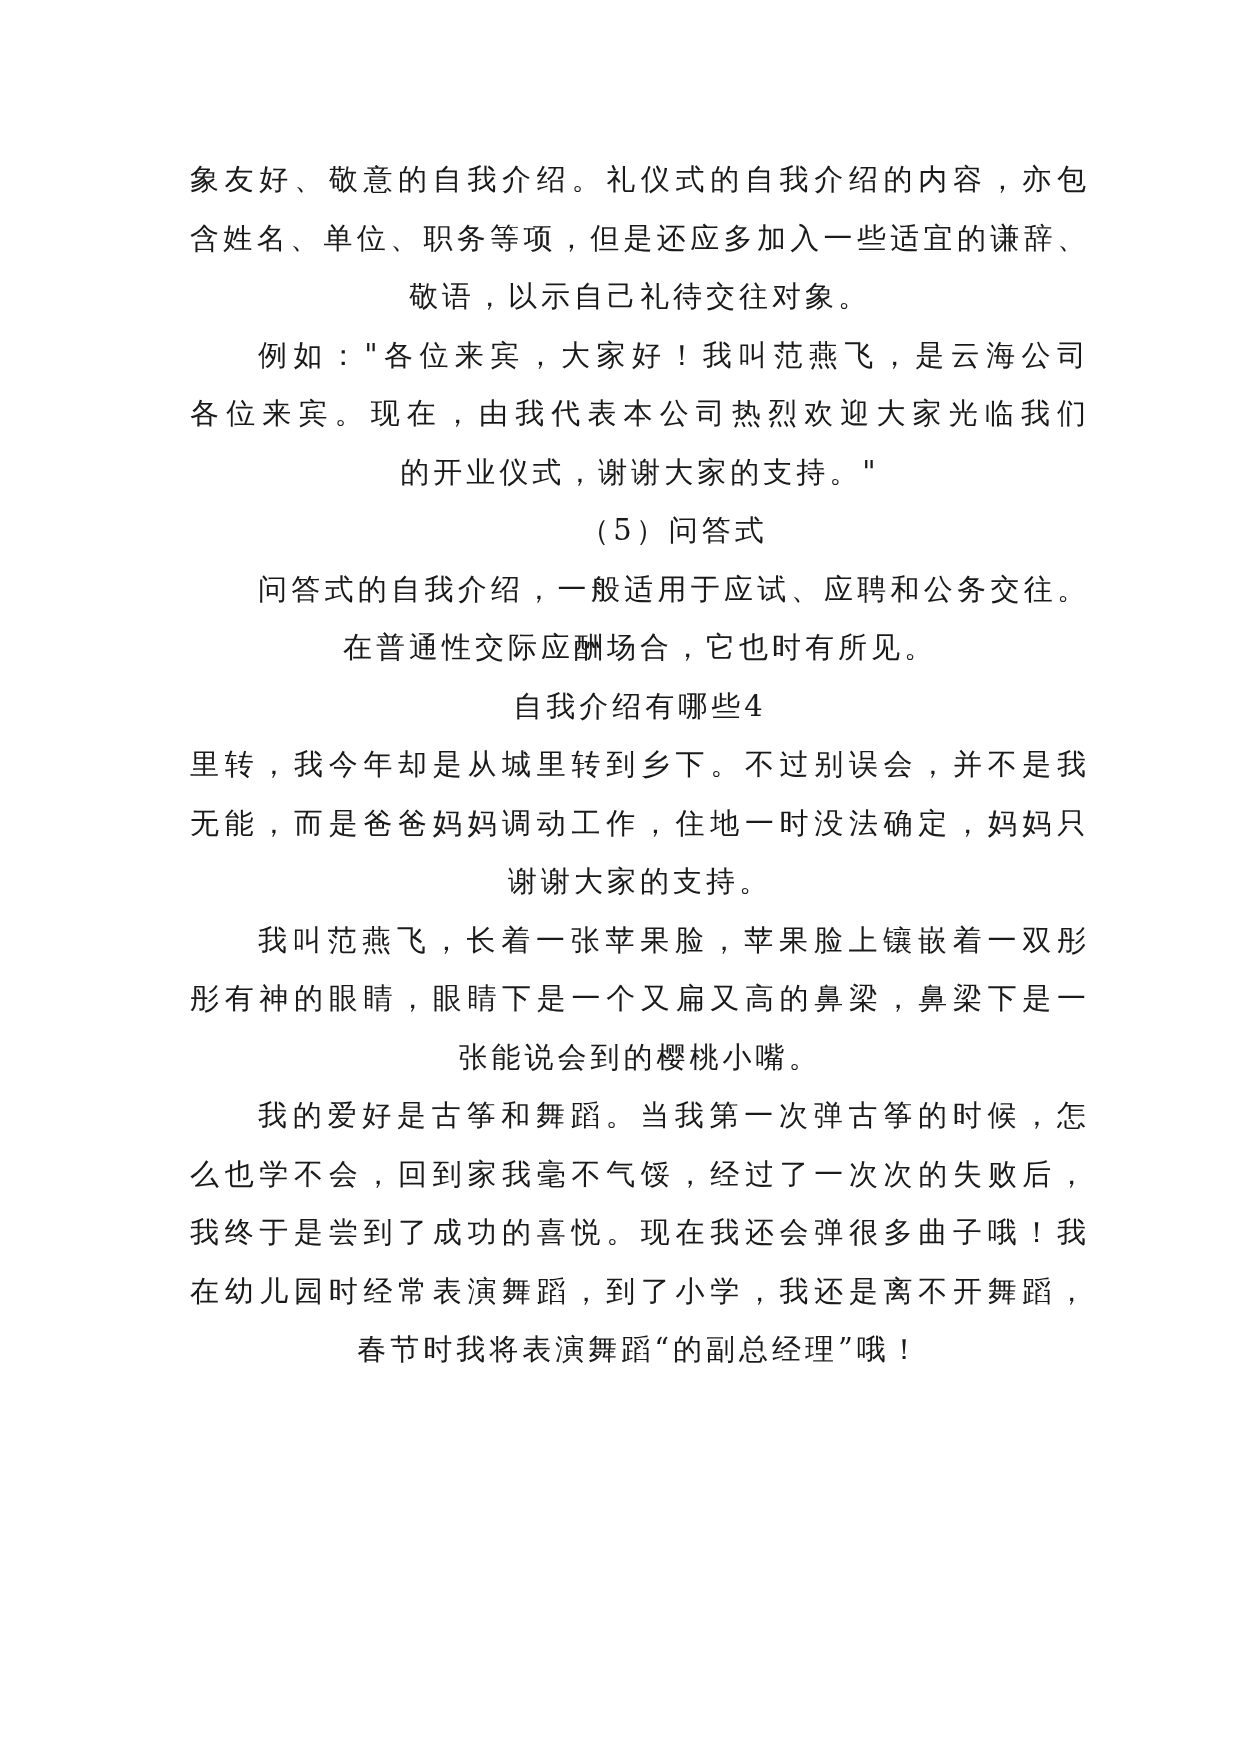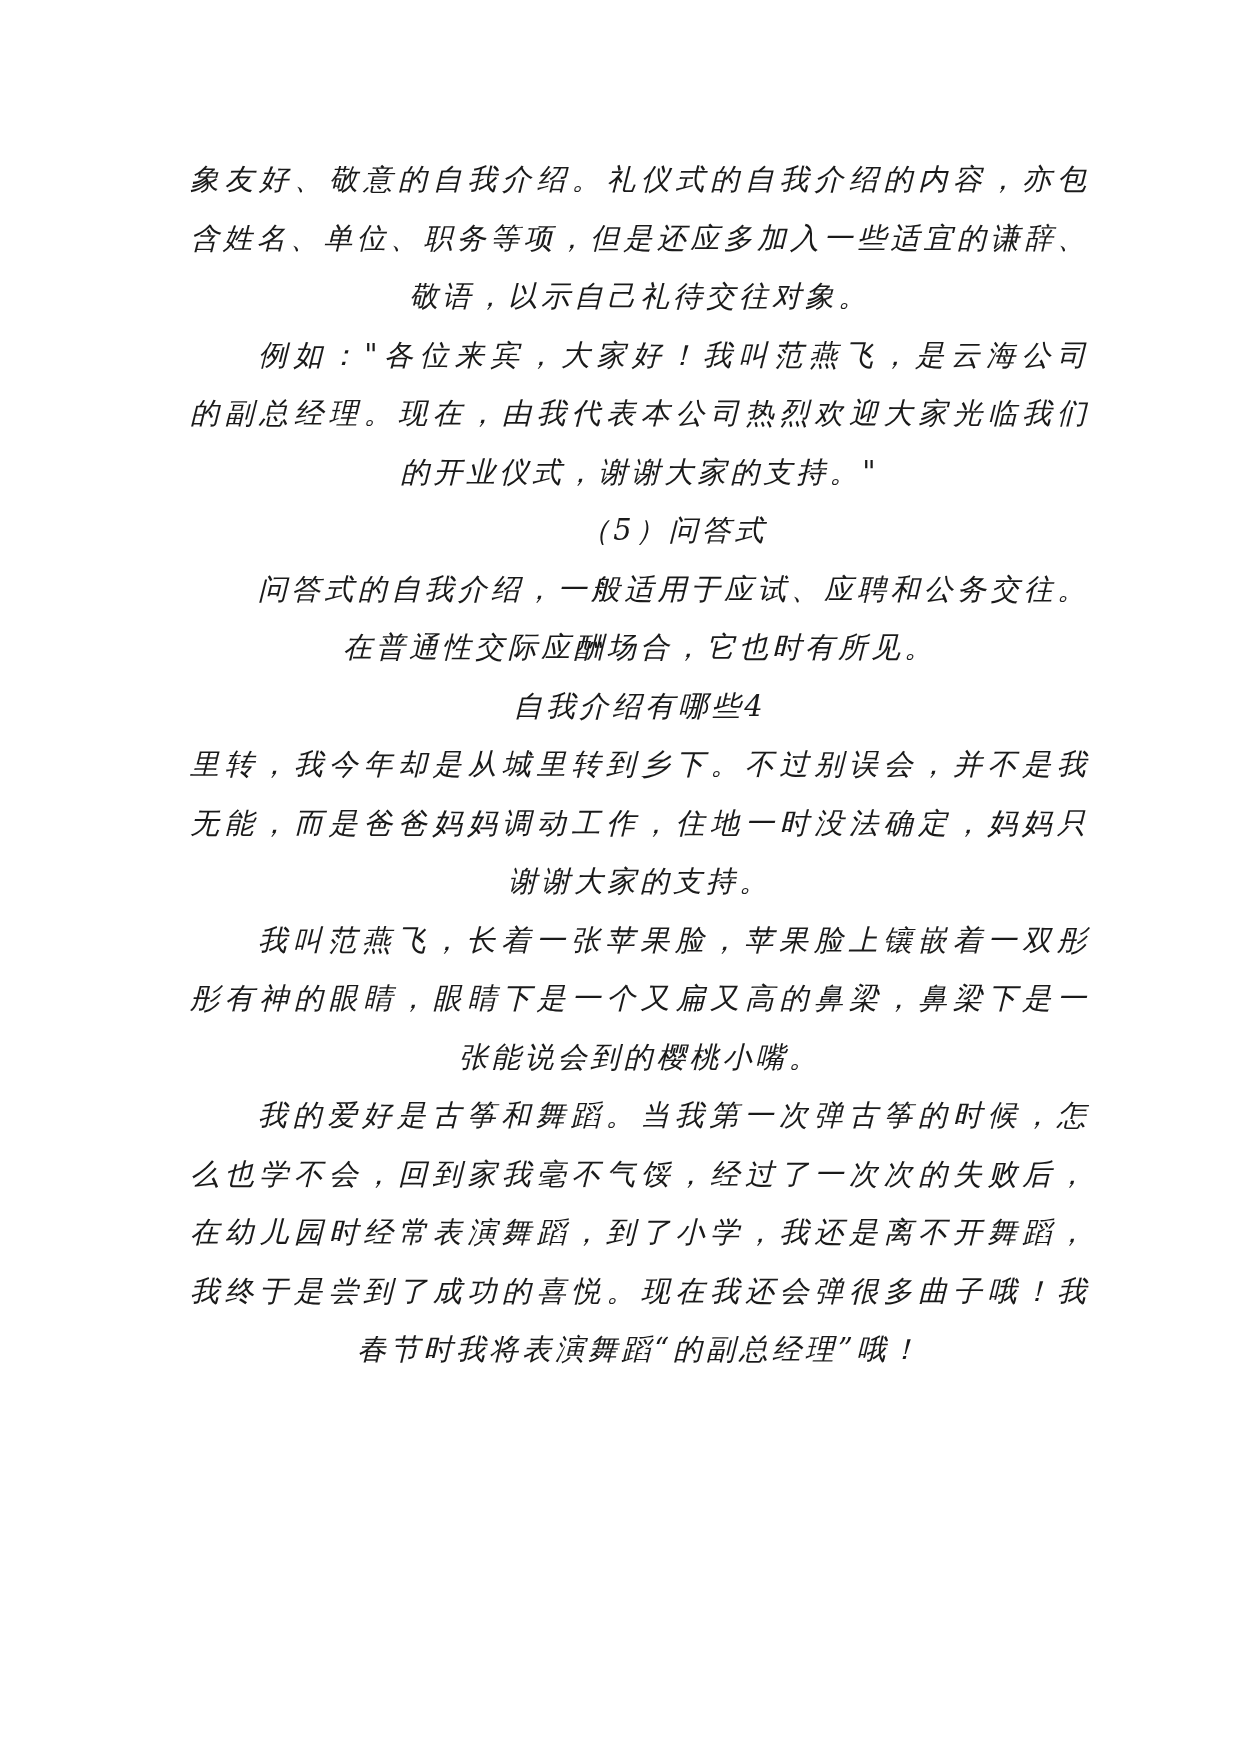--- a/index.html
+++ b/index.html
@@ -26,7 +26,7 @@
     letter-spacing: 4px;
     font-weight: 400;
   }
-  .paragraph { margin: 0; padding: 0; font-style: italic; }
+  .paragraph { margin: 0; padding: 0; }
   .line {
     width: 900px;
     text-align: center;

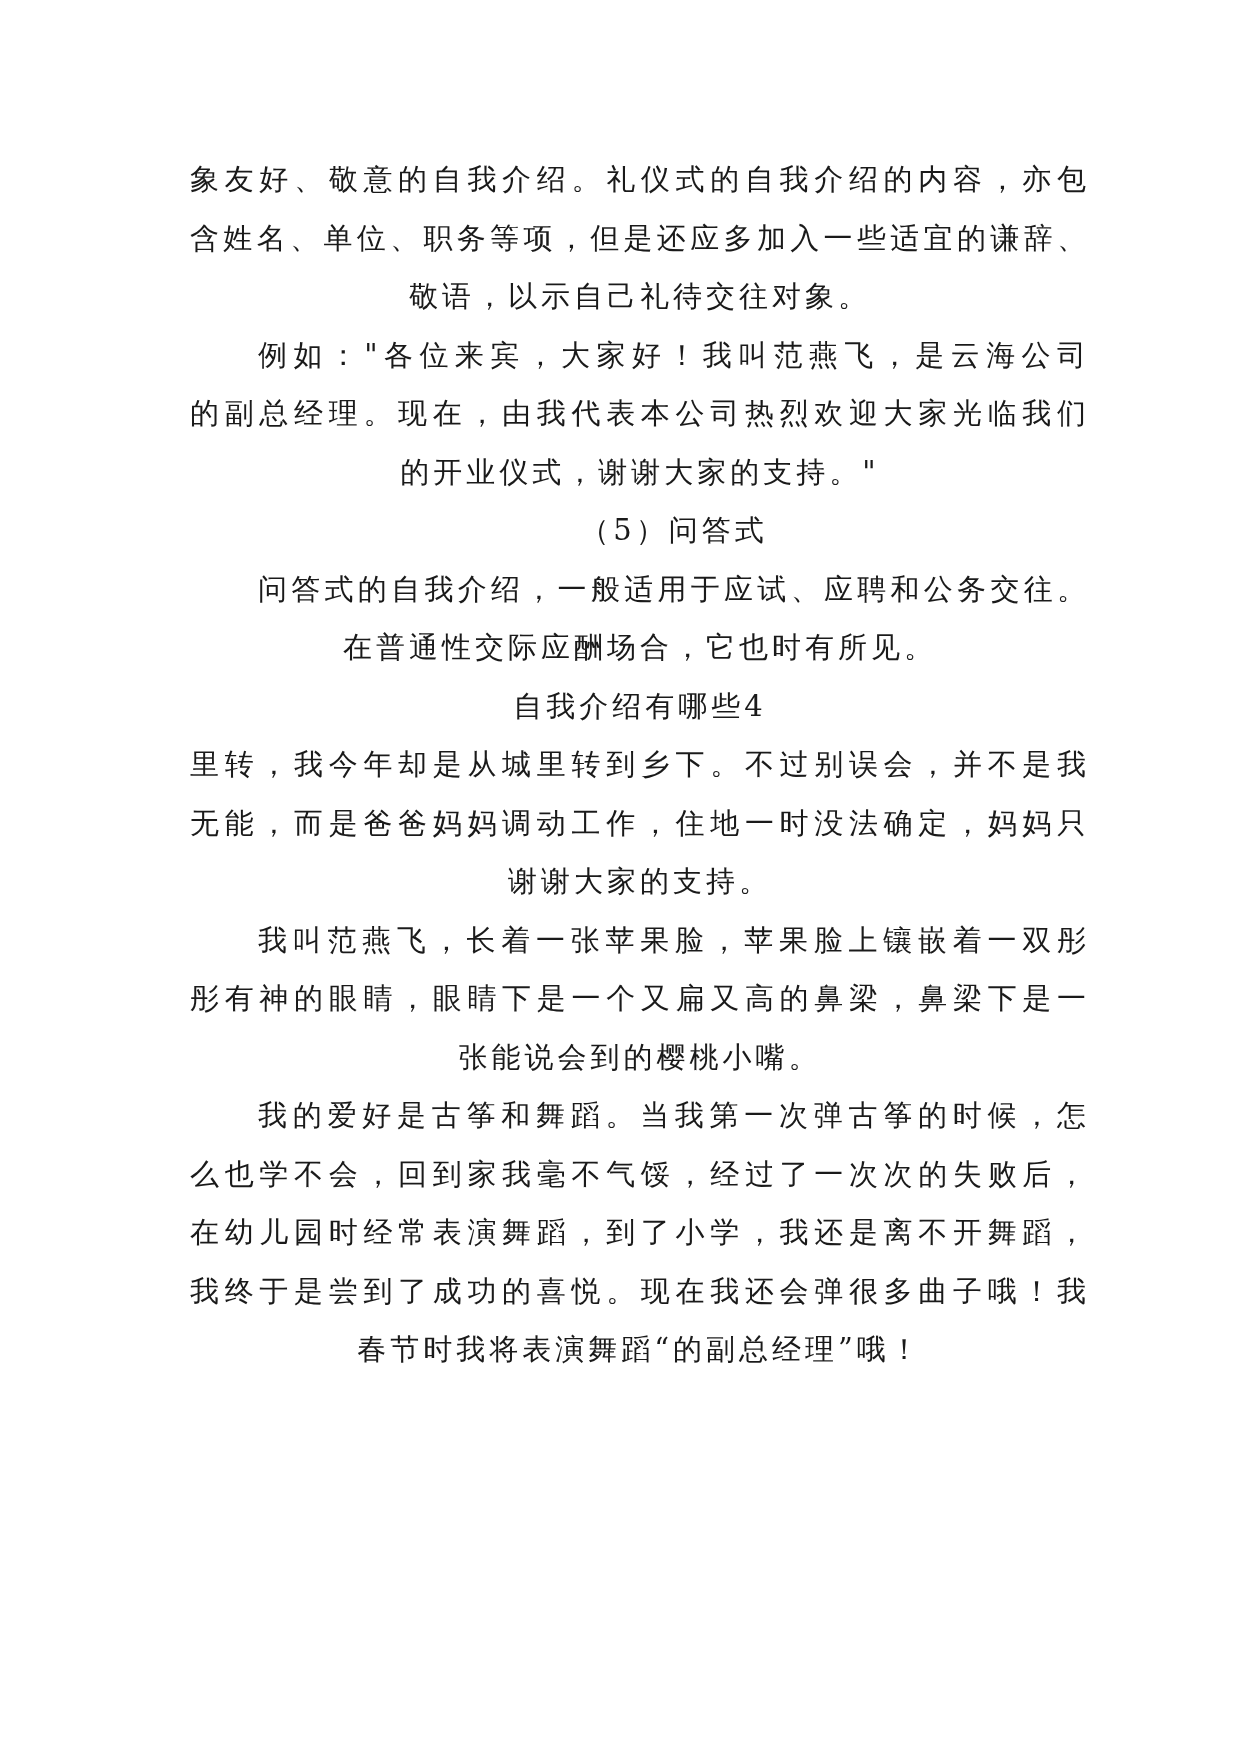--- a/index.html
+++ b/index.html
@@ -56,7 +56,7 @@
       </div>
       <div class="paragraph body">
         <div class="line fill indent">例如："各位来宾，大家好！我叫范燕飞，是云海公司</div>
-        <div class="line fill">的副总经理。现在，由我代表本公司热烈欢迎大家光临我们</div>
+        <div class="line fill">各位来宾。现在，由我代表本公司热烈欢迎大家光临我们</div>
         <div class="line">的开业仪式，谢谢大家的支持。"</div>
       </div>
       <div class="paragraph body">

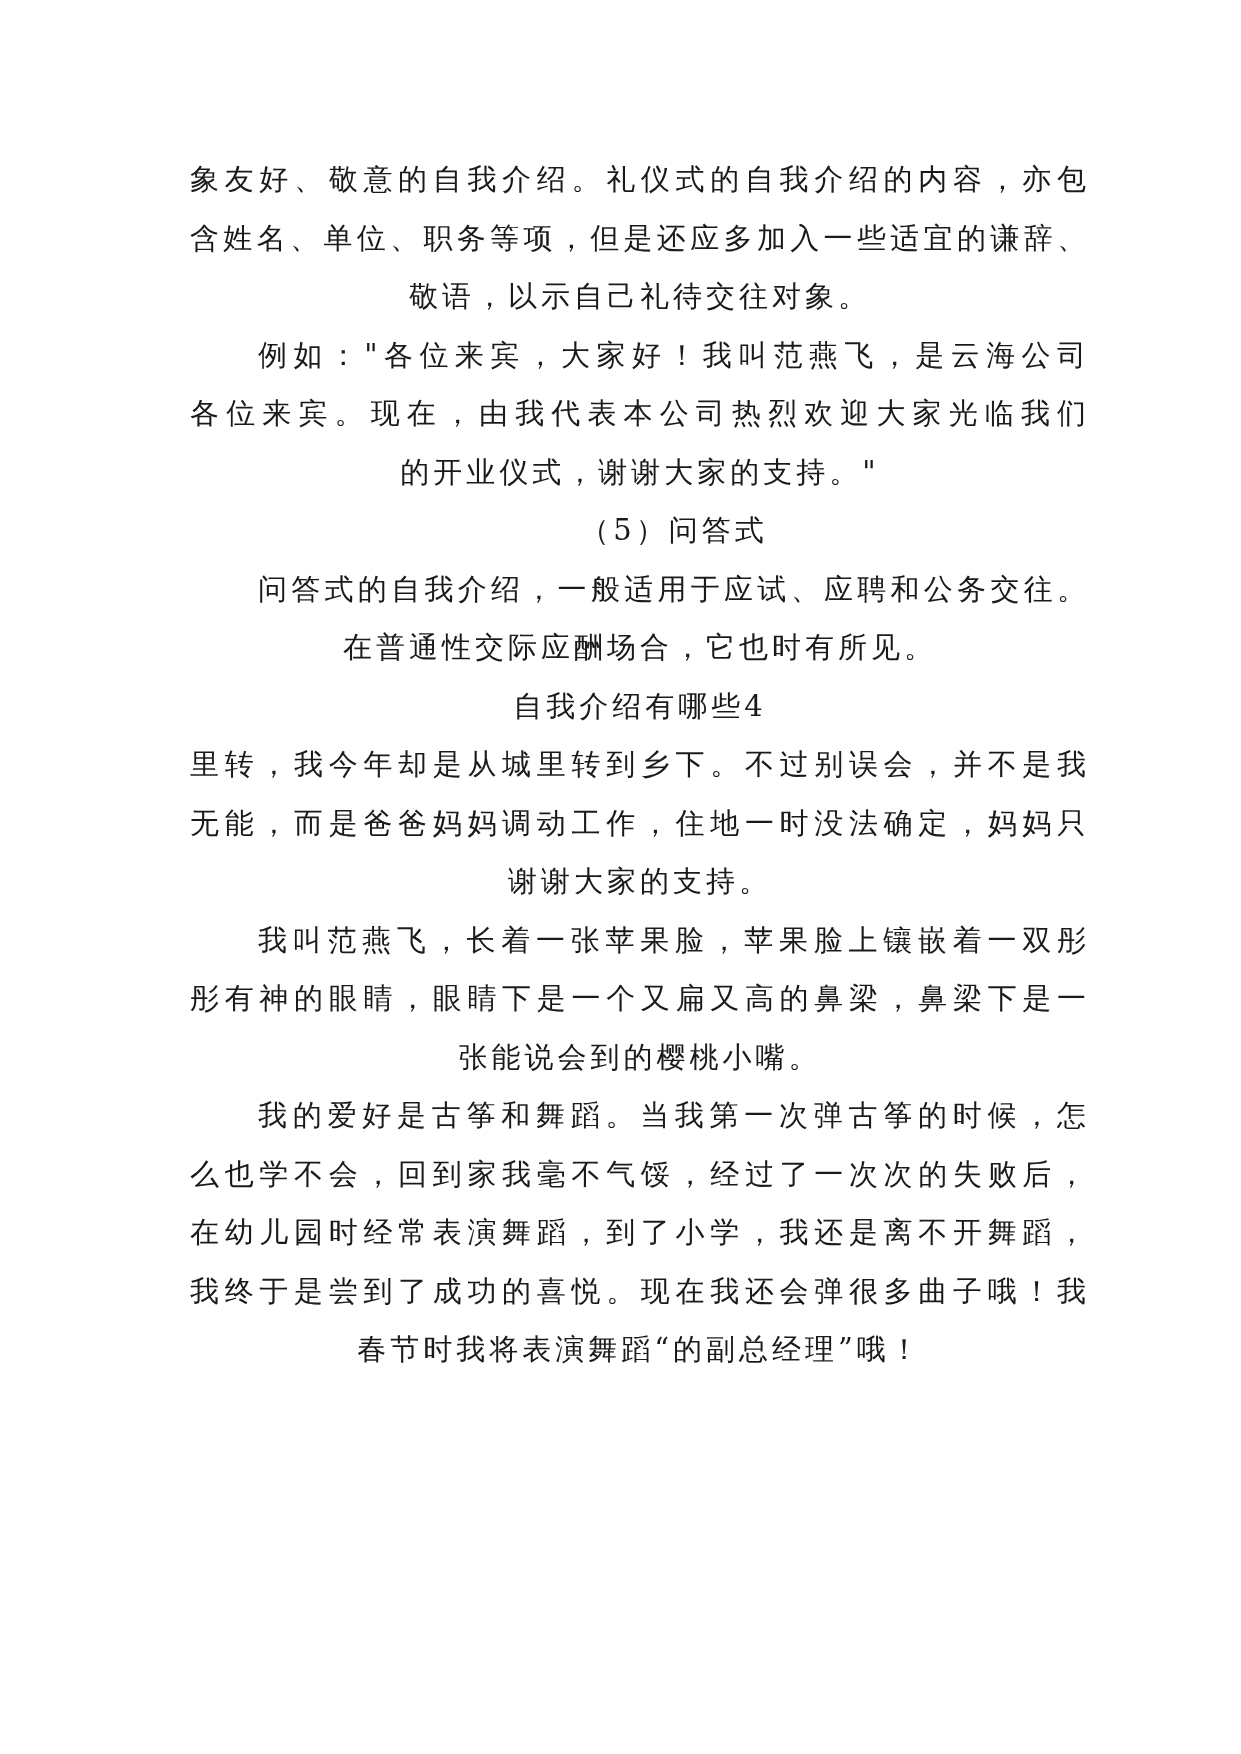--- a/index.html
+++ b/index.html
@@ -82,8 +82,8 @@
       <div class="paragraph body">
         <div class="line fill indent">我的爱好是古筝和舞蹈。当我第一次弹古筝的时候，怎</div>
         <div class="line fill">么也学不会，回到家我毫不气馁，经过了一次次的失败后，</div>
+        <div class="line fill">我终于是尝到了成功的喜悦。现在我还会弹很多曲子哦！我</div>
         <div class="line fill">在幼儿园时经常表演舞蹈，到了小学，我还是离不开舞蹈，</div>
-        <div class="line fill">我终于是尝到了成功的喜悦。现在我还会弹很多曲子哦！我</div>
         <div class="line">春节时我将表演舞蹈“的副总经理”哦！</div>
       </div>
     </div>

